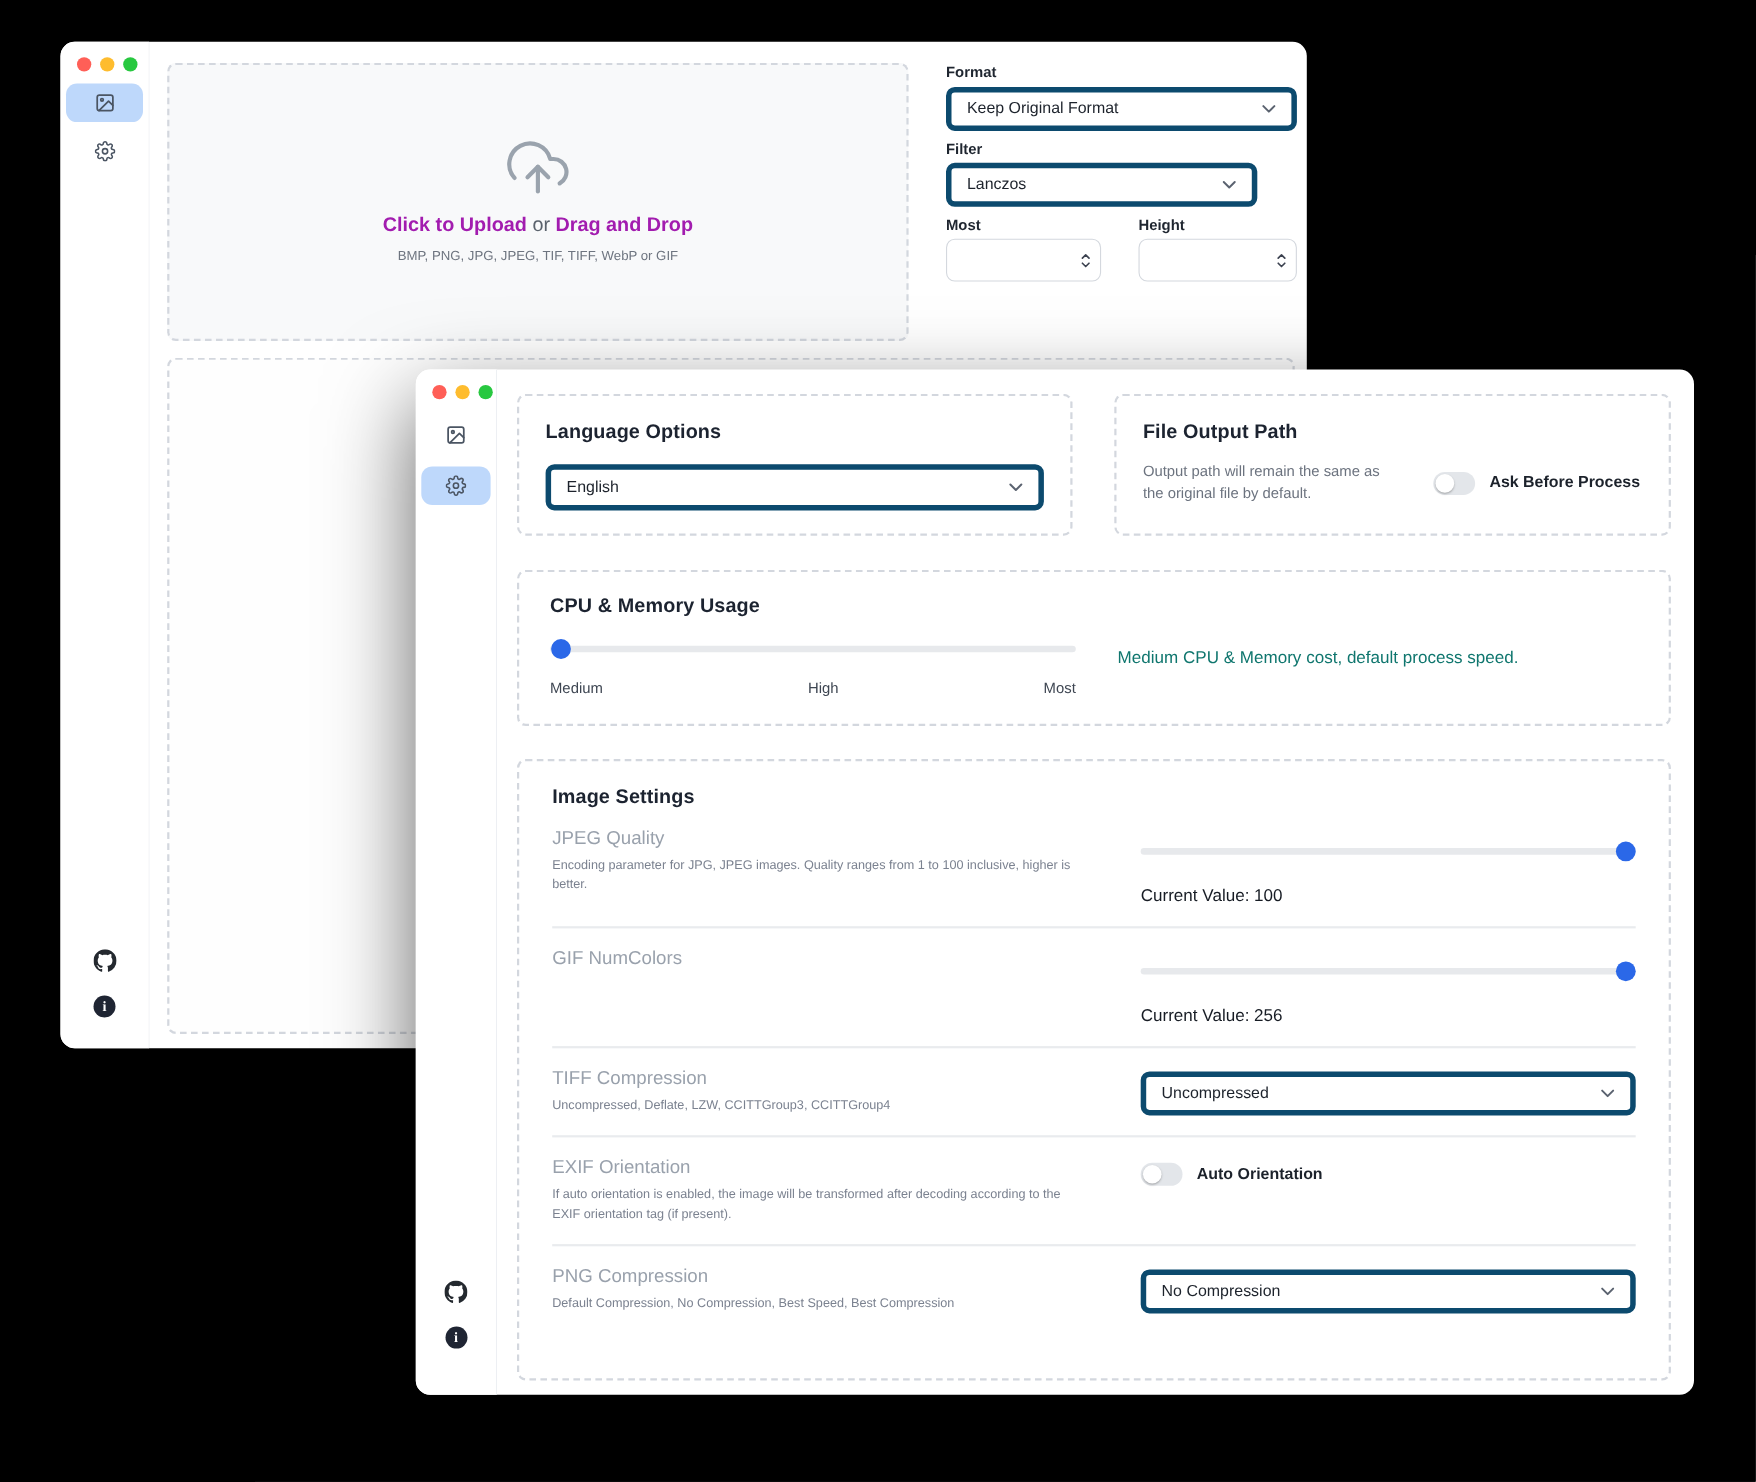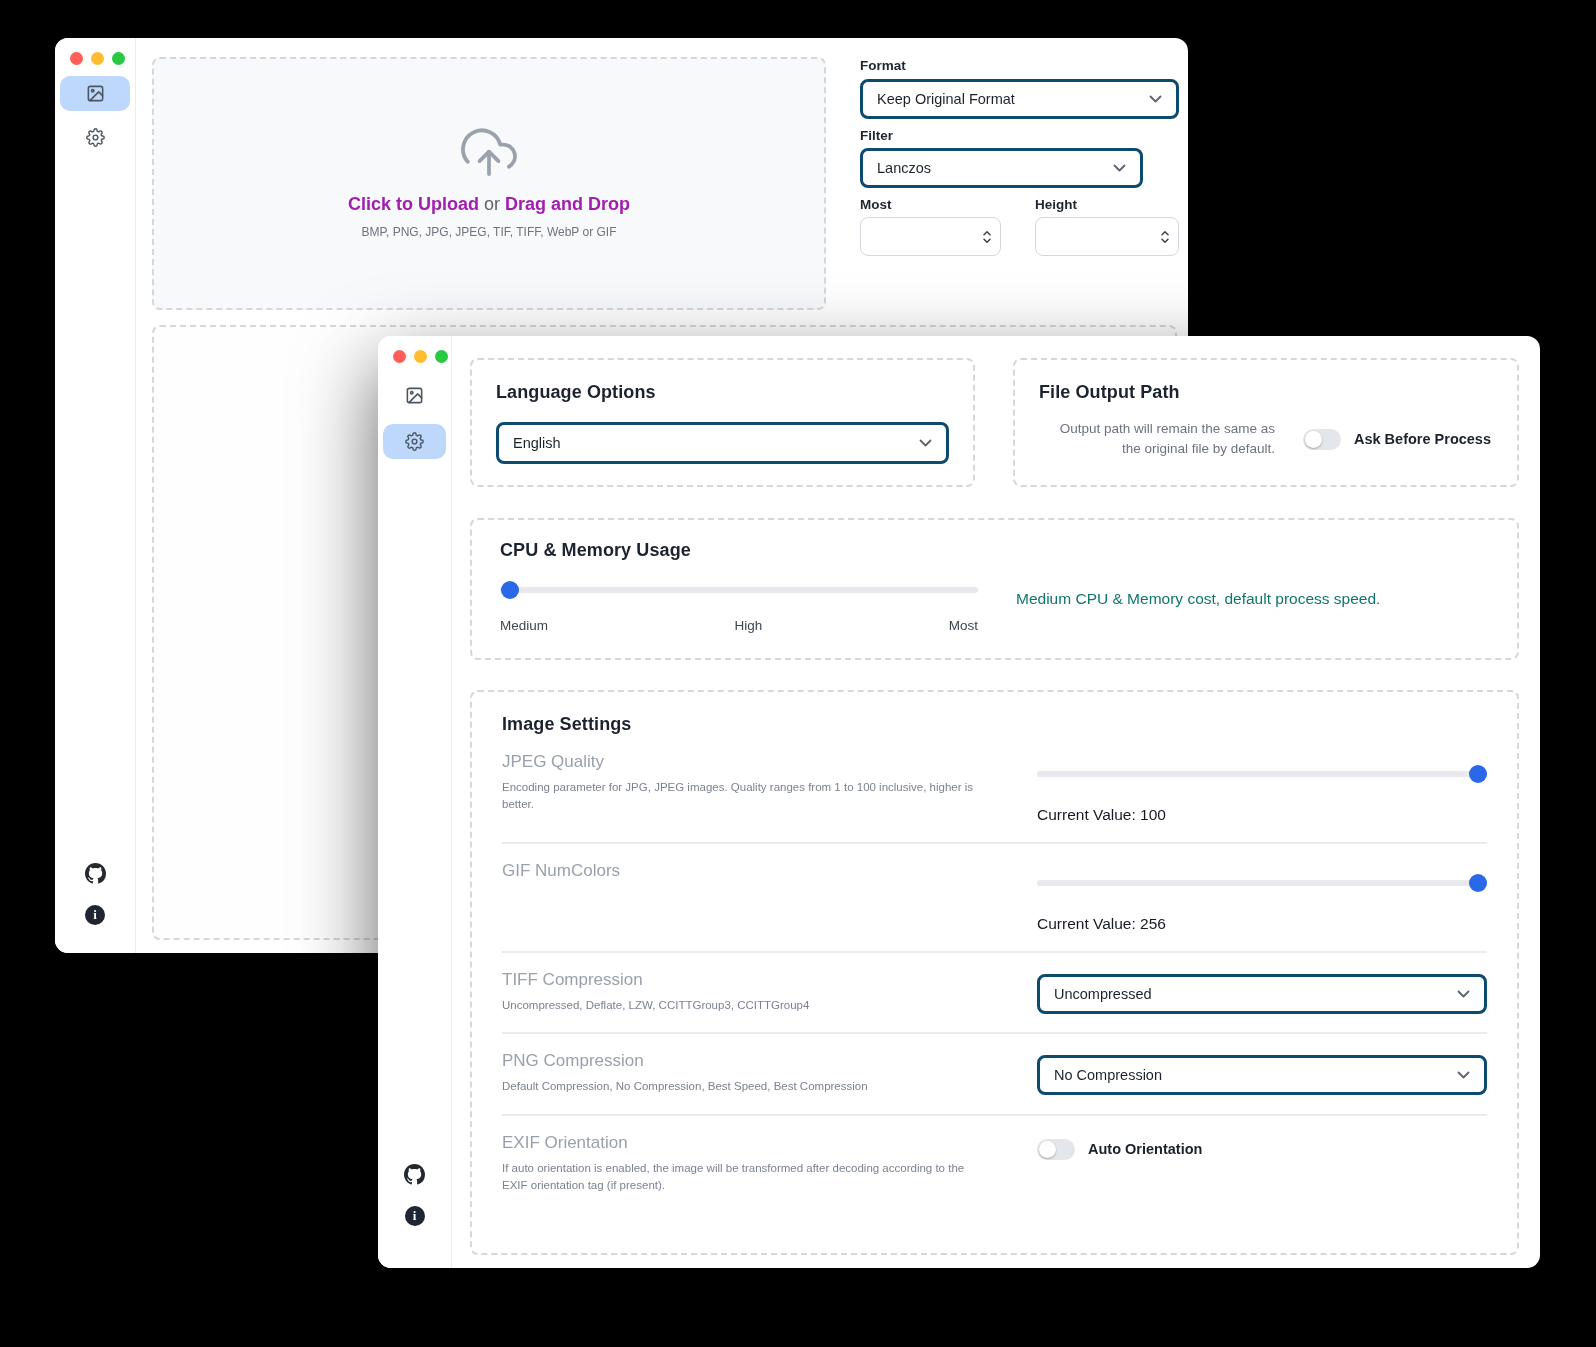--- a/index.html
+++ b/index.html
@@ -37,7 +37,7 @@
   .filelist { position:absolute; left:97px; top:287px; width:1025px; height:615px; background:#fefefe; }
 
   .fmt-label { position:absolute; font-size:13.5px; font-weight:600; color:#1f2630; }
-  .selectbox { position:absolute; height:40px; background:#fff; border:3px solid #0c4a6e; border-radius:8px;
+  .selectbox { position:absolute; height:40px; background:#fff; border:5px solid #0c4a6e; border-radius:8px;
                display:flex; align-items:center; padding:0 14px; font-size:14.5px; color:#1d232c; cursor:pointer; }
   .selectbox .chev { margin-left:auto; display:flex; }
   .num-wrap { position:absolute; height:39px; }

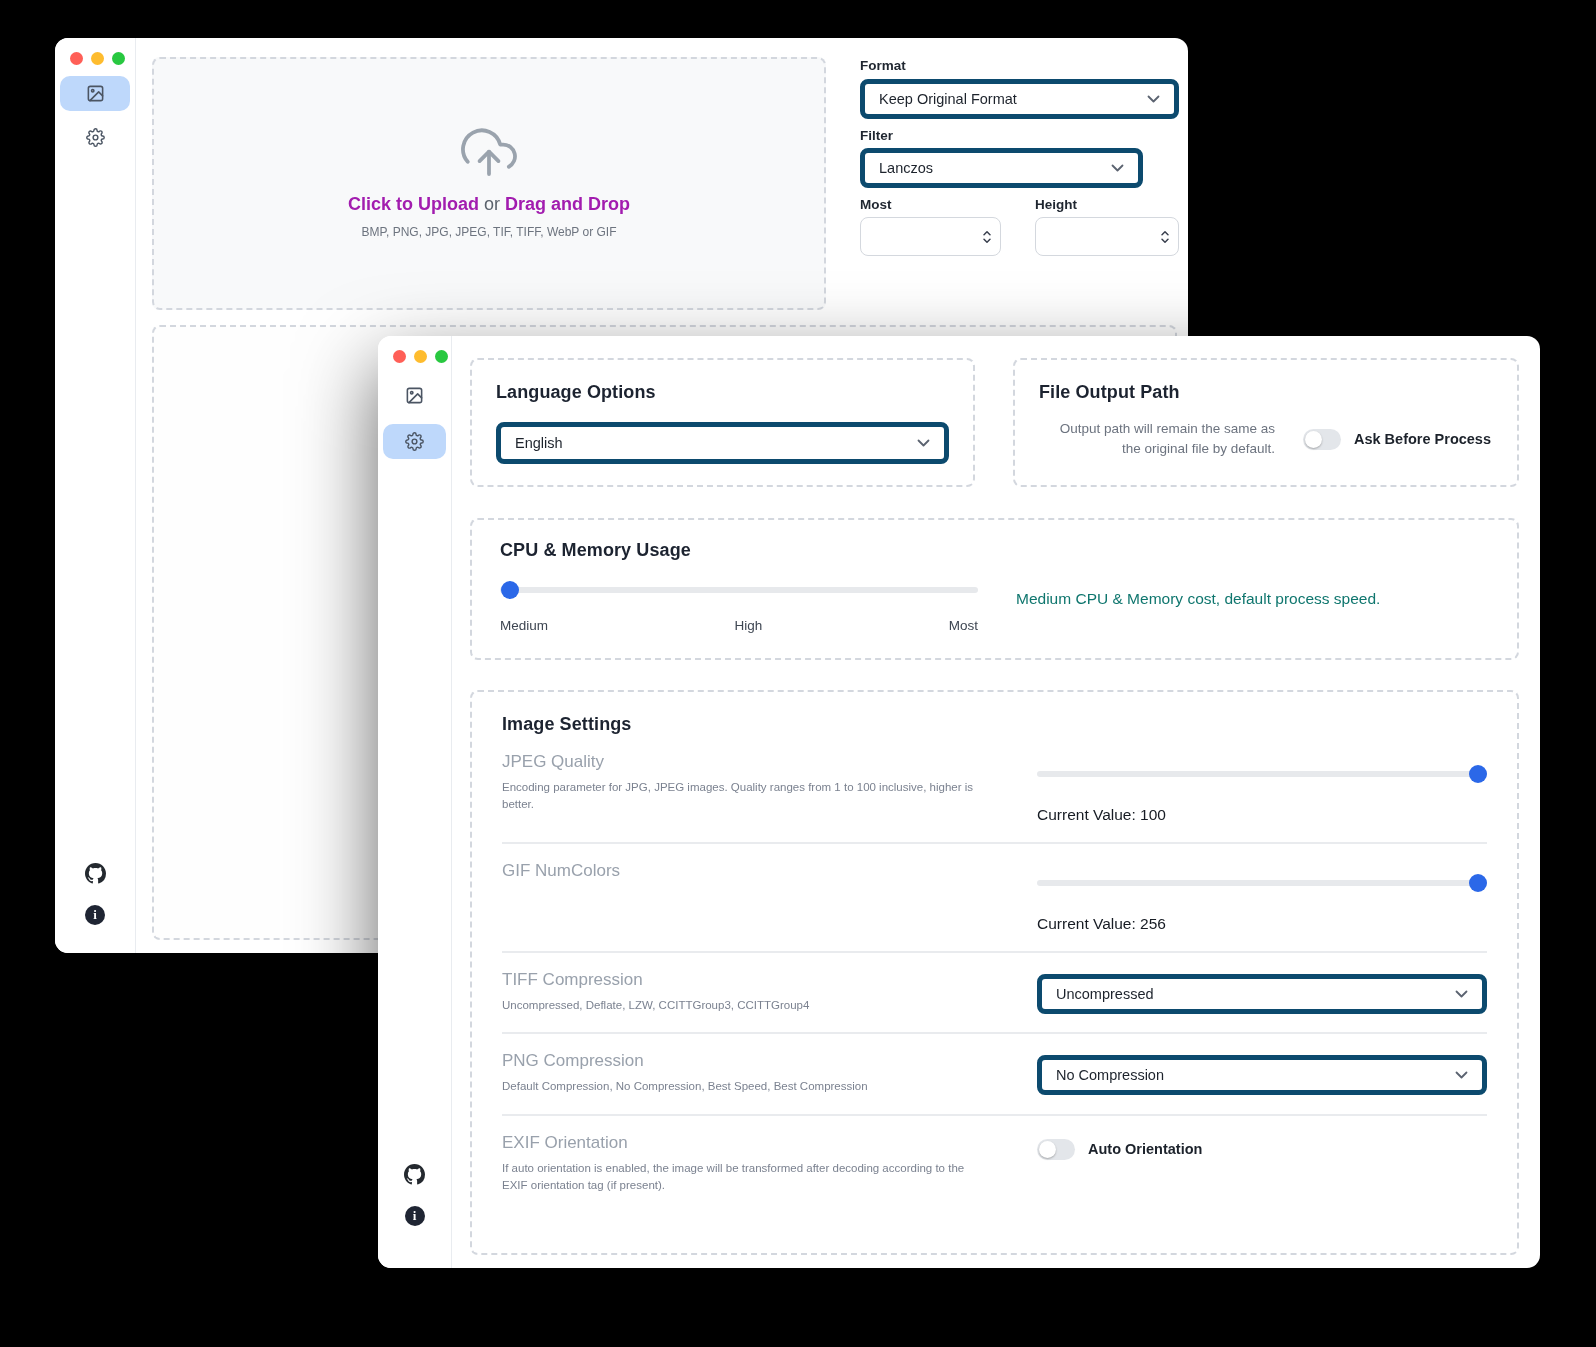--- a/index.html
+++ b/index.html
@@ -55,7 +55,7 @@
   .card .selectbox.inline { position:static; width:100%; margin-top:19px; height:42px; }
 
   .output-row { display:flex; align-items:center; margin-top:16px; }
-  .output-desc { font-size:13.5px; color:#6c737f; line-height:1.5; width:236px;text-align:right; }
+  .output-desc { font-size:13.5px; color:#6c737f; line-height:1.5; width:236px; }
   .toggle-group { display:flex; align-items:center; gap:13px; margin-left:auto; margin-right:2px; }
   .toggle { position:relative; width:38px; height:21px; border-radius:11px; background:#e3e6ea; cursor:pointer; flex:none; }
   .toggle .knob { position:absolute; top:2px; left:2px; width:17px; height:17px; border-radius:50%; background:#fff; box-shadow:0 1px 2px rgba(0,0,0,.28); }

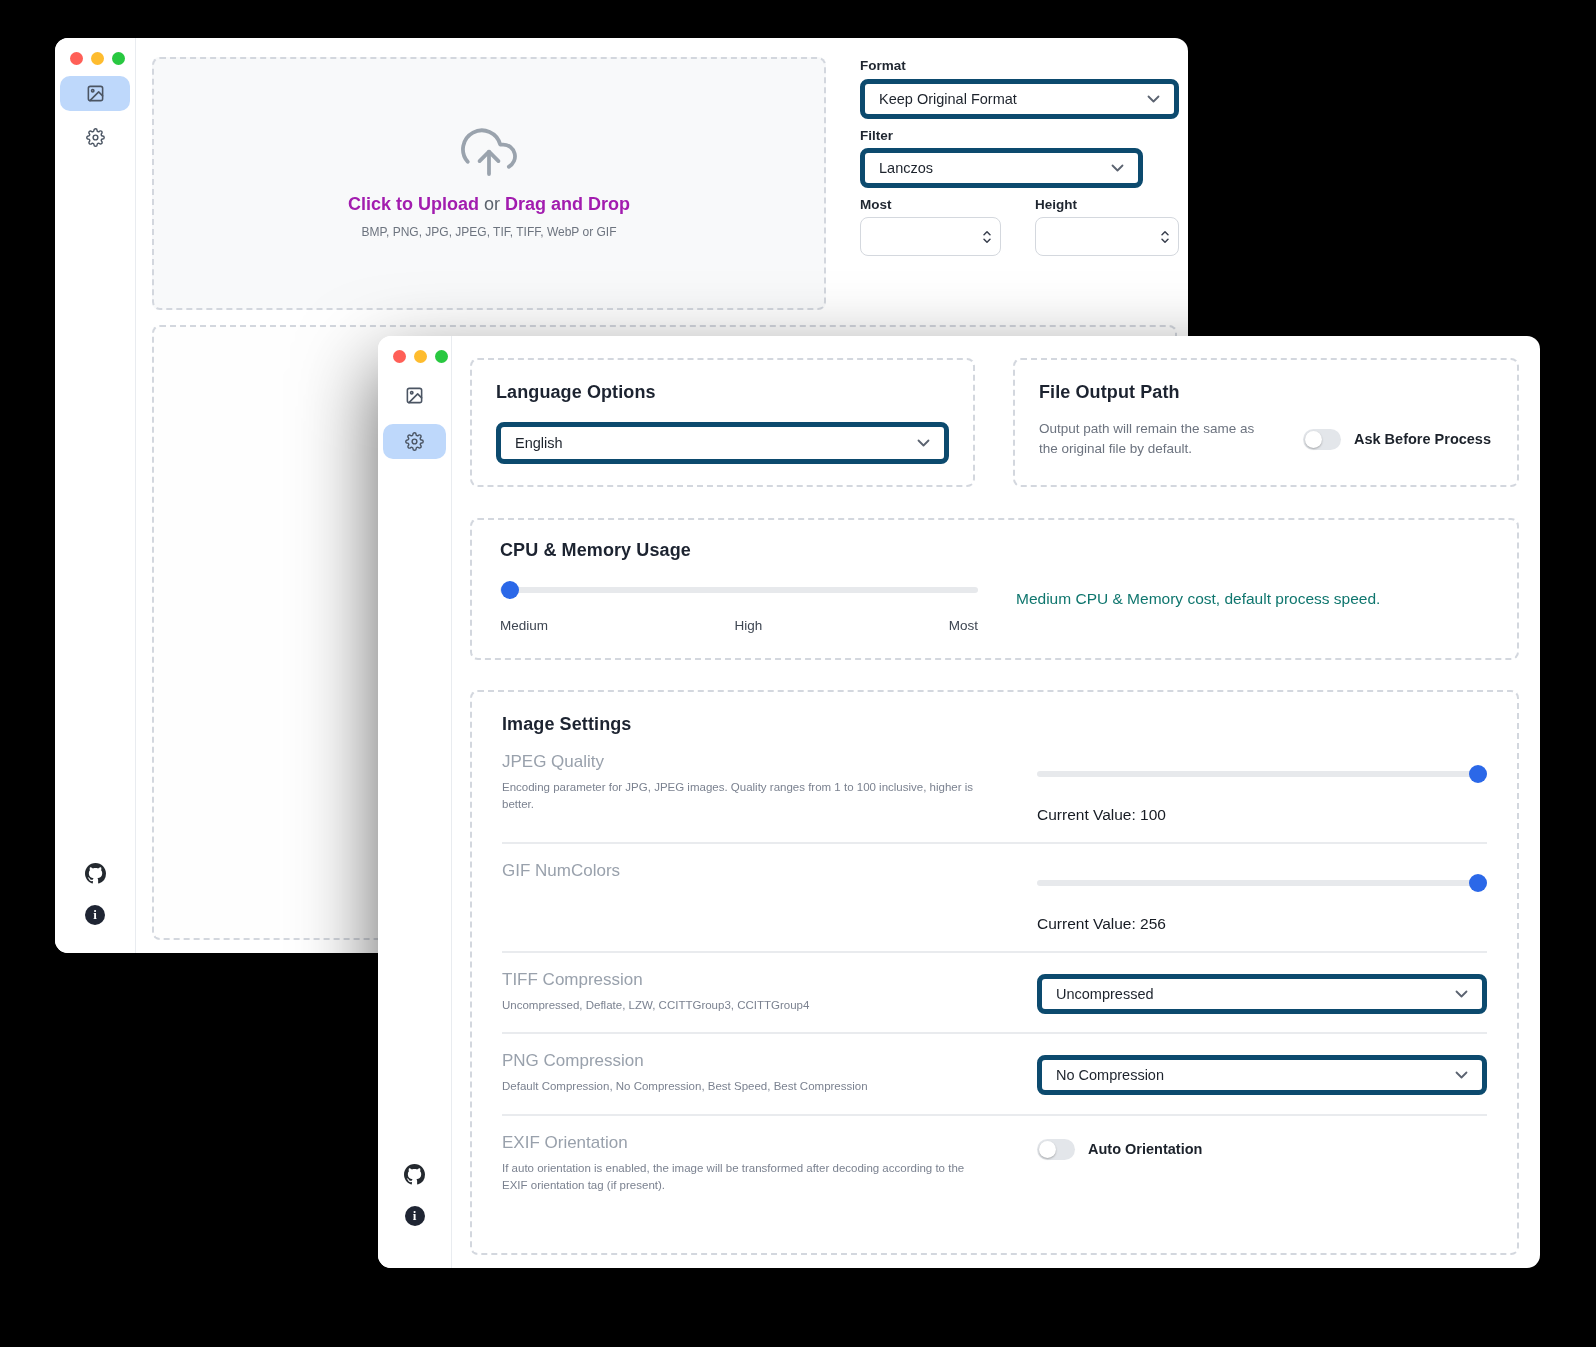--- a/index.html
+++ b/index.html
@@ -308,6 +308,21 @@
 
       <div class="is-row">
         <div class="is-left">
+          <div class="row-title">EXIF Orientation</div>
+          <div class="row-desc">If auto orientation is enabled, the image will be transformed after decoding according to the EXIF orientation tag (if present).</div>
+        </div>
+        <div class="is-right">
+          <div class="toggle-group">
+            <span class="toggle">
+                <span class="knob"></span>
+              </span>
+            <span class="toggle-label">Auto Orientation</span>
+          </div>
+        </div>
+      </div>
+
+      <div class="is-row">
+        <div class="is-left">
           <div class="row-title">PNG Compression</div>
           <div class="row-desc">Default Compression, No Compression, Best Speed, Best Compression</div>
         </div>
@@ -322,21 +337,6 @@
           </div>
         </div>
       </div>
-
-      <div class="is-row">
-        <div class="is-left">
-          <div class="row-title">EXIF Orientation</div>
-          <div class="row-desc">If auto orientation is enabled, the image will be transformed after decoding according to the EXIF orientation tag (if present).</div>
-        </div>
-        <div class="is-right">
-          <div class="toggle-group">
-            <span class="toggle">
-                <span class="knob"></span>
-              </span>
-            <span class="toggle-label">Auto Orientation</span>
-          </div>
-        </div>
-      </div>
     </div>
   </div>
 

